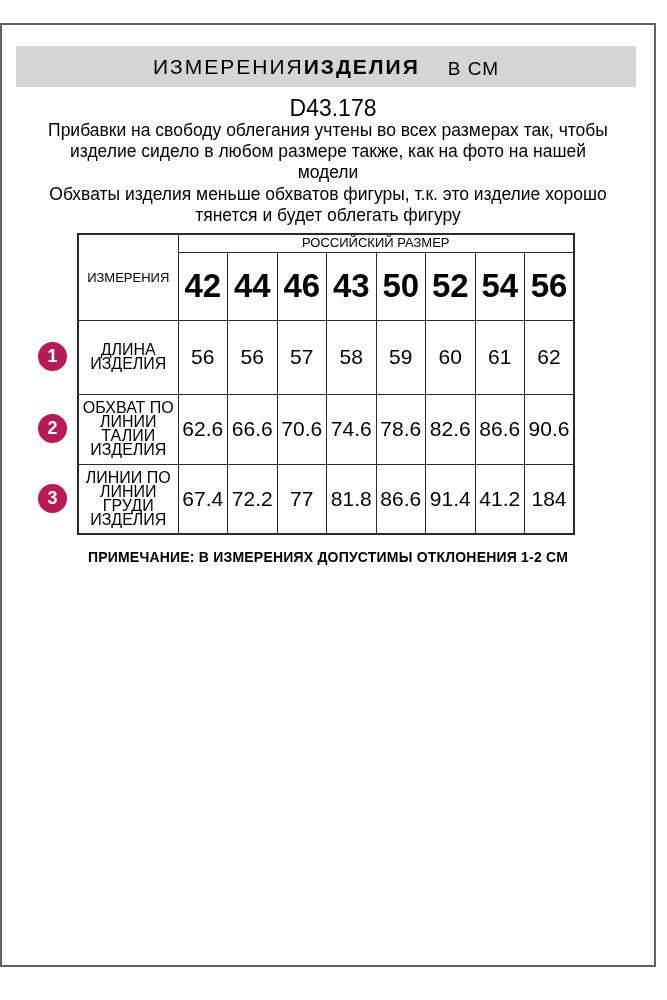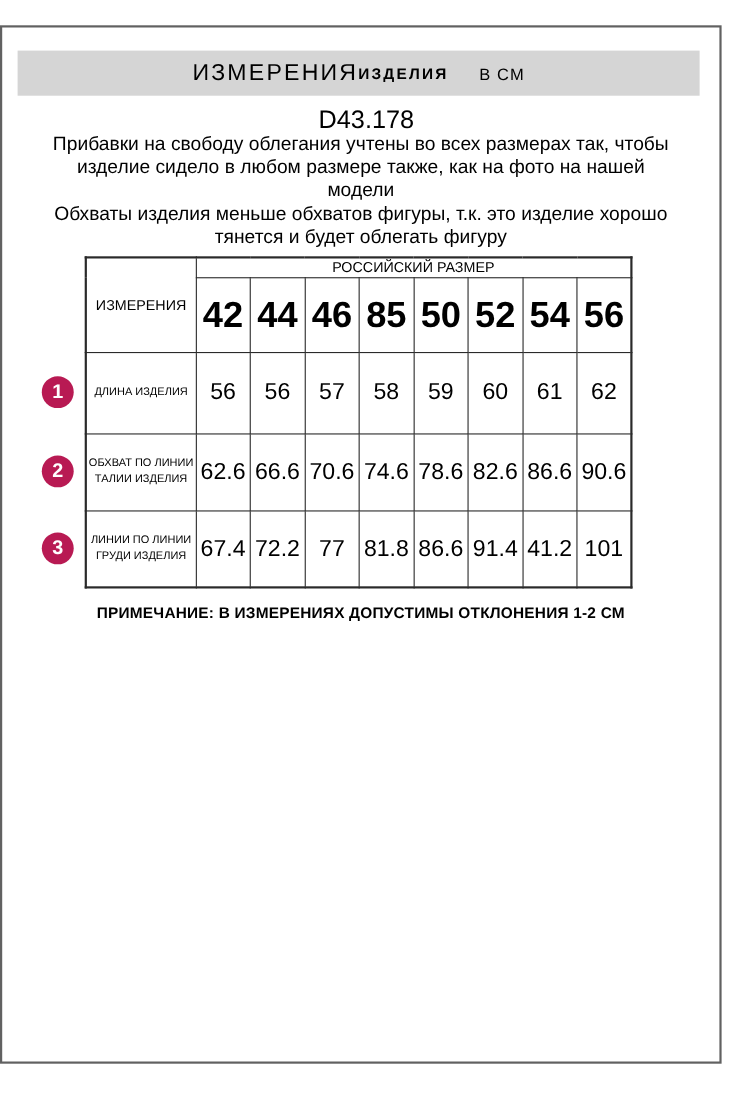--- a/index.html
+++ b/index.html
@@ -39,7 +39,7 @@
     font-size:21px;letter-spacing:2px;font-weight:400;
   }
   .title-product{
-    font-size:14px;letter-spacing:2px;font-weight:700;
+    font-size:21px;letter-spacing:2px;font-weight:700;
   }
   .title-unit{
     font-size:15px;letter-spacing:1px;font-weight:400;

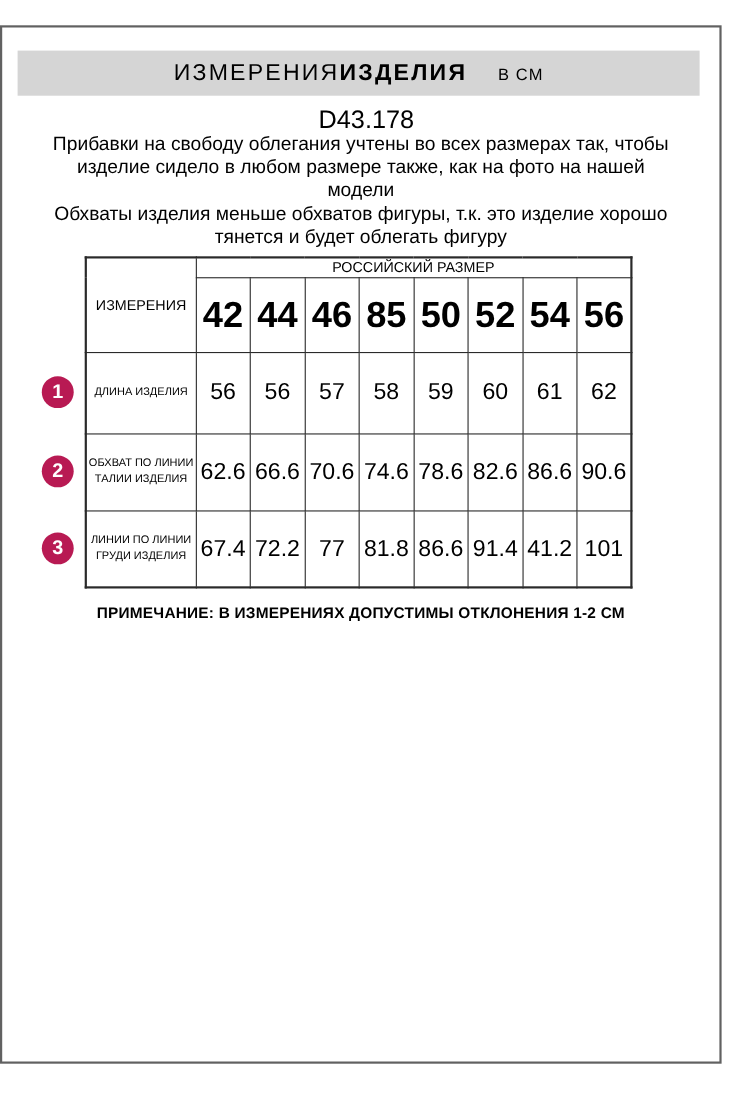--- a/index.html
+++ b/index.html
@@ -42,7 +42,7 @@
     font-size:21px;letter-spacing:2px;font-weight:700;
   }
   .title-unit{
-    font-size:15px;letter-spacing:1px;font-weight:400;
+    font-size:19px;letter-spacing:1px;font-weight:400;
     margin-left:28px;margin-top:4px;text-align:center;
   }
   .model-code{

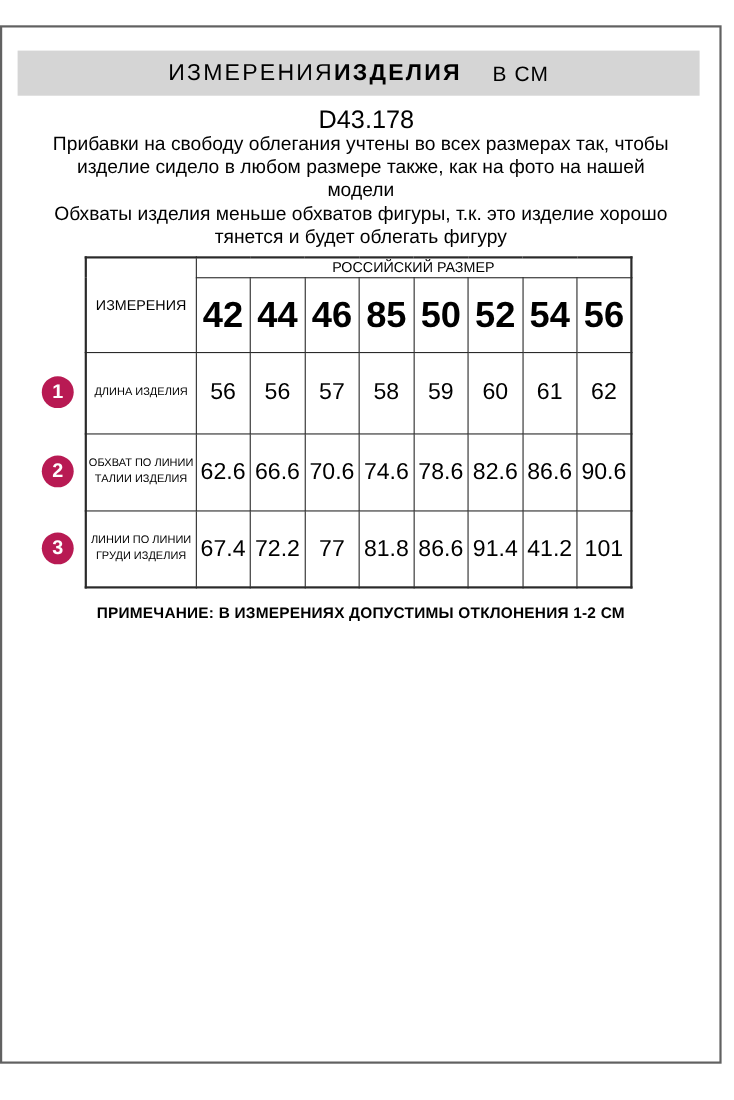--- a/index.html
+++ b/index.html
@@ -133,7 +133,7 @@
           <td class="size-cell">42</td>
           <td class="size-cell">44</td>
           <td class="size-cell">46</td>
-          <td class="size-cell">85</td>
+          <td class="size-cell">43</td>
           <td class="size-cell">50</td>
           <td class="size-cell">52</td>
           <td class="size-cell">54</td>

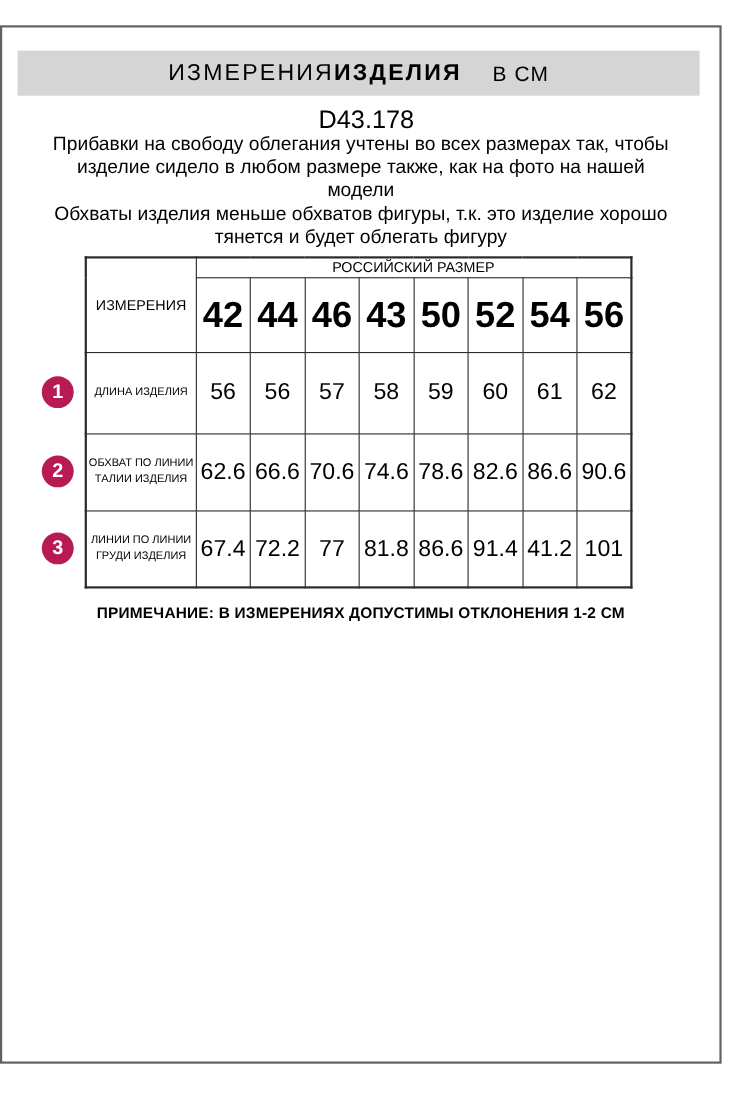--- a/index.html
+++ b/index.html
@@ -71,7 +71,7 @@
   td.corner-cell{width:100px;font-size:13px;}
   td.group-header-cell{height:18px;font-size:13px;line-height:1.05;}
   td.size-cell{height:68px;font-size:33px;font-weight:700;}
-  td.row-label-cell{font-size:10px;line-height:14px;padding:0 0;}
+  td.row-label-cell{font-size:16px;line-height:14px;padding:0 0;}
   td.value-cell{font-size:21px;}
   tr.data-row-1 td{height:74px;}
   tr.data-row-2 td{height:70px;}

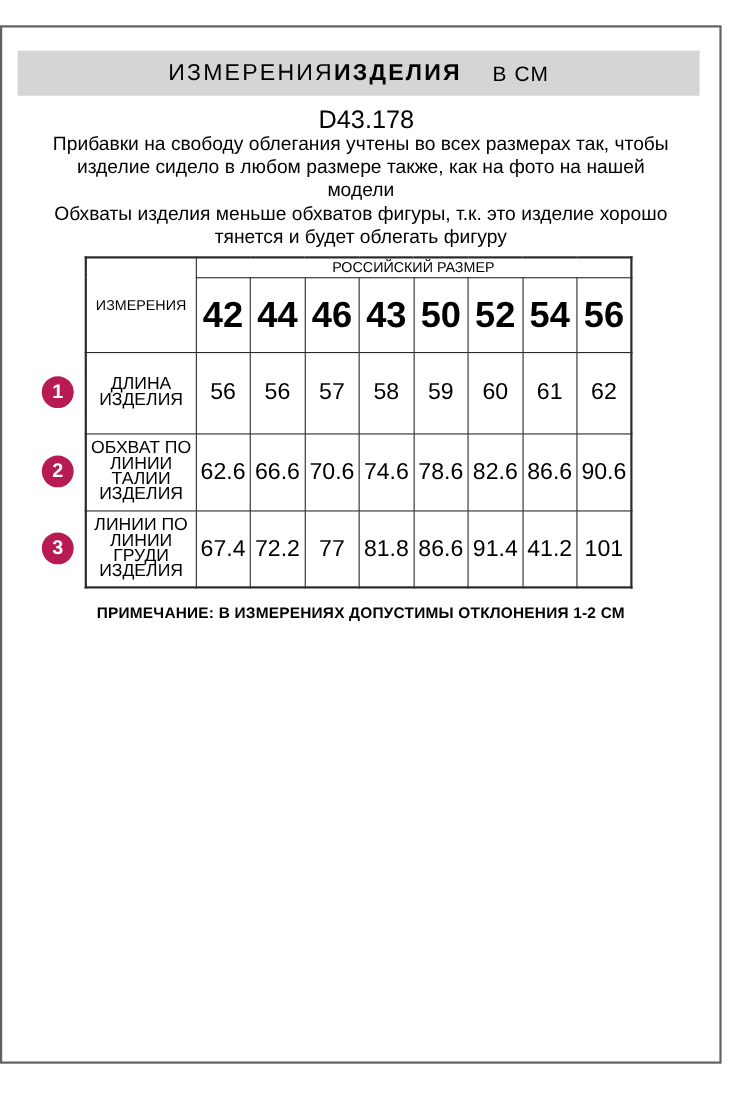--- a/index.html
+++ b/index.html
@@ -170,7 +170,7 @@
           <td class="value-cell">86.6</td>
           <td class="value-cell">91.4</td>
           <td class="value-cell">41.2</td>
-          <td class="value-cell">101</td>
+          <td class="value-cell">184</td>
         </tr>
       </tbody>
     </table>

